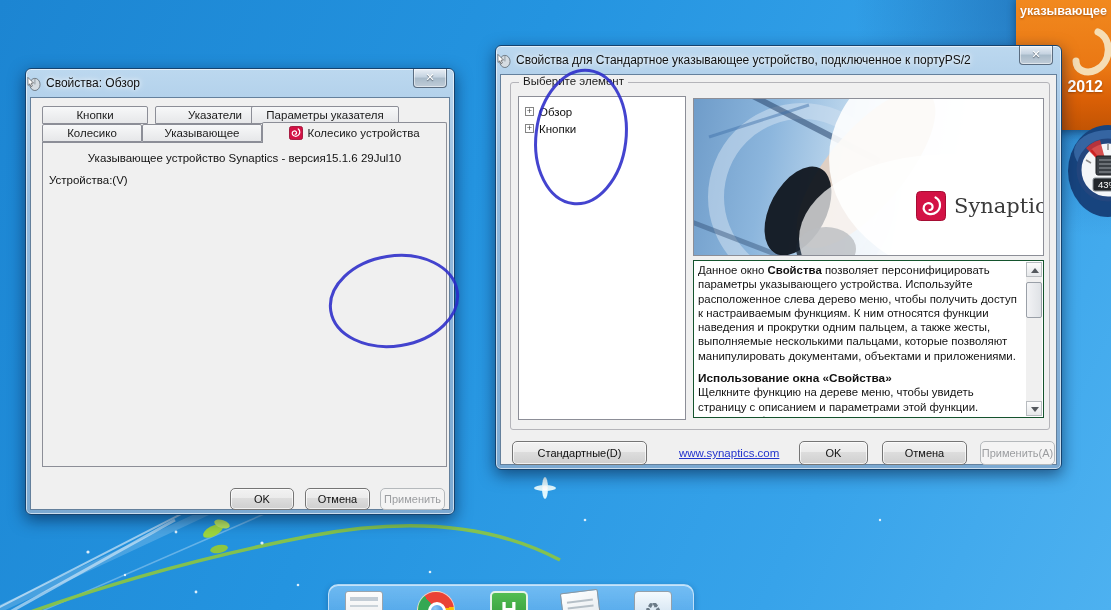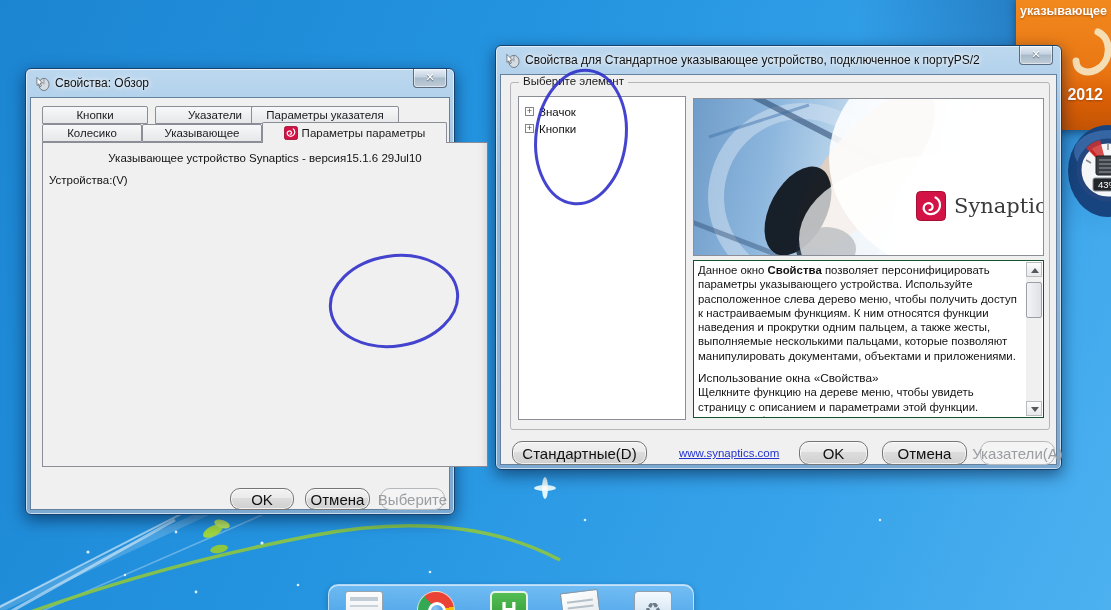--- a/index.html
+++ b/index.html
@@ -54,7 +54,7 @@
     background:linear-gradient(180deg,#bcd8ef 0%,#93bade 30%,#7ba9d2 100%);
     box-shadow:0 5px 16px rgba(0,15,45,.55), inset 0 0 0 1px rgba(255,255,255,.6); }
   .titlebar { position:absolute; left:0; top:0; right:0; height:28px; display:flex; align-items:center;
-    padding-left:9px; cursor:default; }
+    cursor:default; }
   .title-text { font-size:12px; color:#111; margin-left:5px; text-shadow:0 0 4px rgba(255,255,255,.95),0 0 8px rgba(255,255,255,.8); white-space:nowrap; }
   .closebtn { position:absolute; top:0; width:34px; height:19px; border:1px solid #5a6c80; border-top:none;
     border-radius:0 0 4px 4px; background:linear-gradient(180deg,#e9eff6,#c4d2e0 45%,#a8bac9 50%,#c0ccd8);

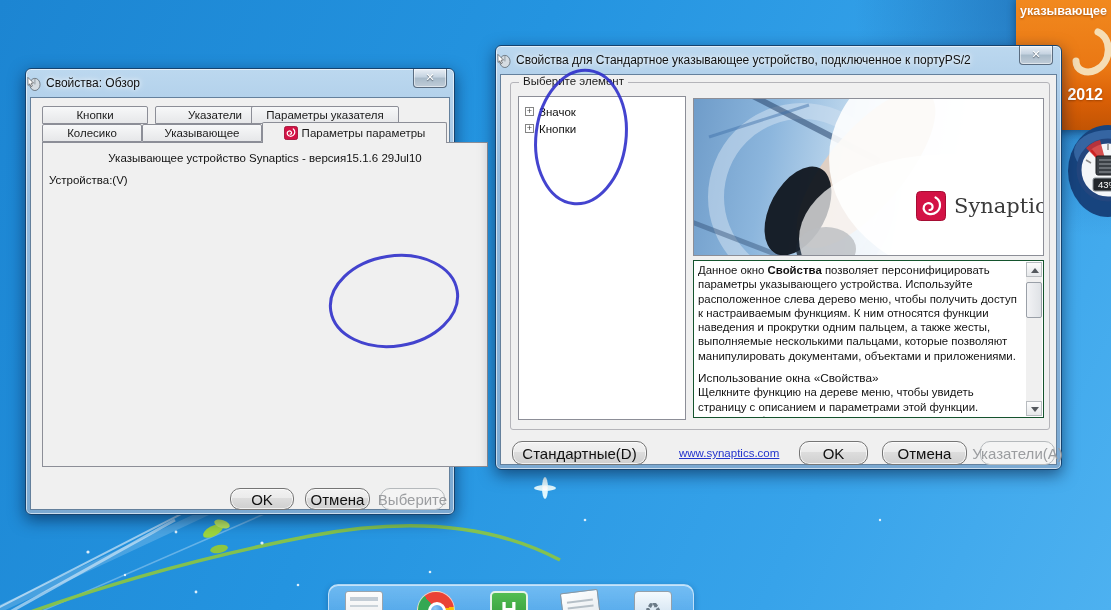--- a/index.html
+++ b/index.html
@@ -17,7 +17,7 @@
     border-radius:5px; box-shadow:0 3px 8px rgba(0,10,40,.45); }
   .cal-weekday { position:absolute; top:8px; left:0; width:100%; text-align:center; color:#fff;
     font-size:12.5px; font-weight:bold; text-shadow:0 1px 2px rgba(120,50,0,.6); }
-  .cal-year { position:absolute; top:90px; right:8px; color:#fff; font-size:16px; font-weight:bold;
+  .cal-year { position:absolute; top:82px; right:8px; color:#fff; font-size:16px; font-weight:bold;
     text-shadow:0 1px 2px rgba(120,50,0,.6); }
   .cal-curl { position:absolute; left:52px; top:32px; }
   .gadget-cpu { position:absolute; left:1066px; top:122px; z-index:1; }

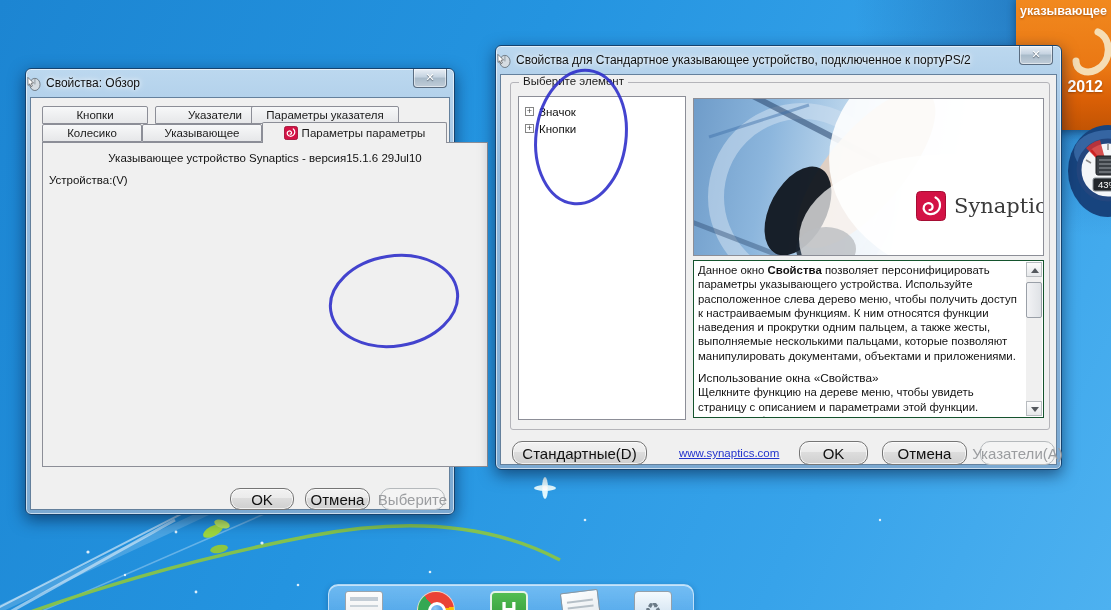--- a/index.html
+++ b/index.html
@@ -322,7 +322,7 @@
         <div style="height:6px"></div>
         <div class="treeitem">
           <span class="plusbox">+</span>
-          <span class="tree-label">Значок</span>
+          <span class="tree-label">Обзор</span>
         </div>
         <div class="treeitem">
           <span class="plusbox">+</span>

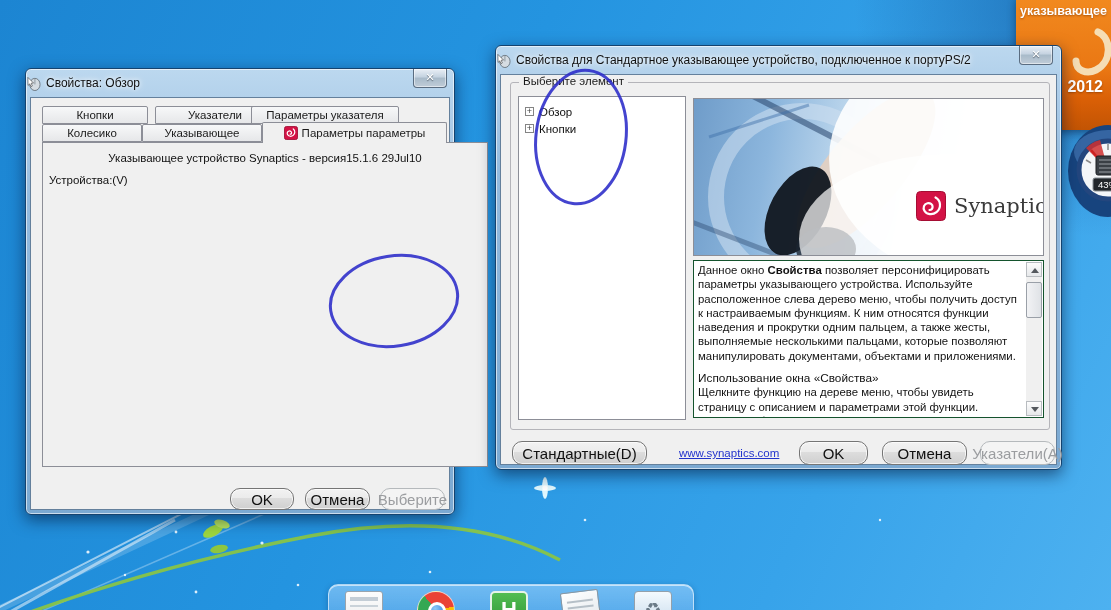--- a/index.html
+++ b/index.html
@@ -232,7 +232,7 @@
         <rect x="0.5" y="0.5" width="15" height="15" rx="2.5" fill="#d31245" stroke="#9b0c32"></rect>
         <path d="M10.6 3.4 C13 5.2 12.9 8.8 10.5 10.7 C8.5 12.3 5.6 12 4.3 10.2 C3.2 8.8 3.6 6.8 5.1 6 C6.5 5.2 8.2 5.8 8.6 7.2 C8.9 8.3 8.2 9.3 7.1 9.4" fill="none" stroke="#fff" stroke-width="1.4" stroke-linecap="round"></path>
       </svg>
-      <span>Параметры параметры</span>
+      <span>Колесико устройства</span>
     </div>
 
     <div class="tabpanel">

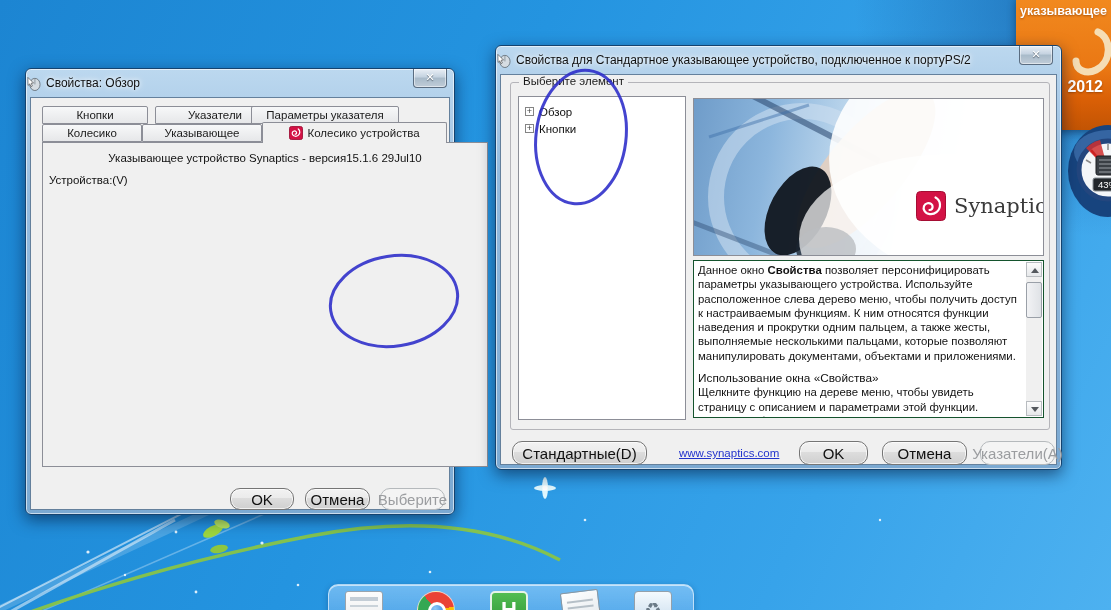--- a/index.html
+++ b/index.html
@@ -73,7 +73,7 @@
     font-size:11.5px; display:flex; align-items:center; justify-content:center; border-radius:2px 2px 0 0;
     color:#1a1a1a; white-space:nowrap; }
   .tab.active { background:#f0f0f0; border-bottom:none; height:21px; z-index:3; }
-  .tabpanel { position:absolute; left:11px; width:446px; top:44px; height:325px;
+  .tabpanel { position:absolute; left:11px; width:405px; top:44px; height:325px;
     border:1px solid #8c8e97; background:#f0f0f0; z-index:2; }
 
   .syn-tab-icon { width:14px; height:14px; margin-right:4px; flex:0 0 auto; }

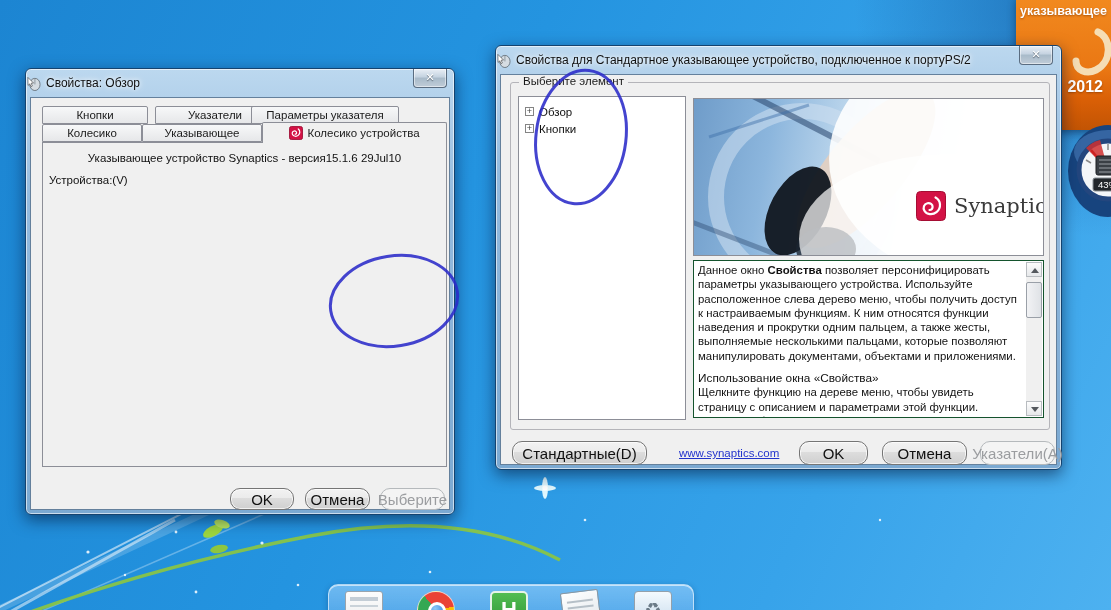--- a/index.html
+++ b/index.html
@@ -123,7 +123,7 @@
 
   .textpanel { position:absolute; background:#fff; border:1px solid #14532d; overflow:hidden; }
   .tp-content { position:absolute; left:4px; top:2px; right:20px; bottom:0; font-size:11.4px; line-height:14.3px; color:#111; overflow:hidden; }
-  .tp-h { font-size:11.8px; font-weight:normal; margin-top:8px; }
+  .tp-h { font-size:11.8px; font-weight:bold; margin-top:8px; }
   .sb { position:absolute; right:1px; top:1px; bottom:1px; width:16px; background:#f0f0f0; }
   .sb-btn { position:absolute; left:0; width:16px; height:15px; border:1px solid #b8bcc0; background:linear-gradient(180deg,#fdfdfd,#e6e8ea); }
   .sb-up{top:0;} .sb-dn{bottom:0;}

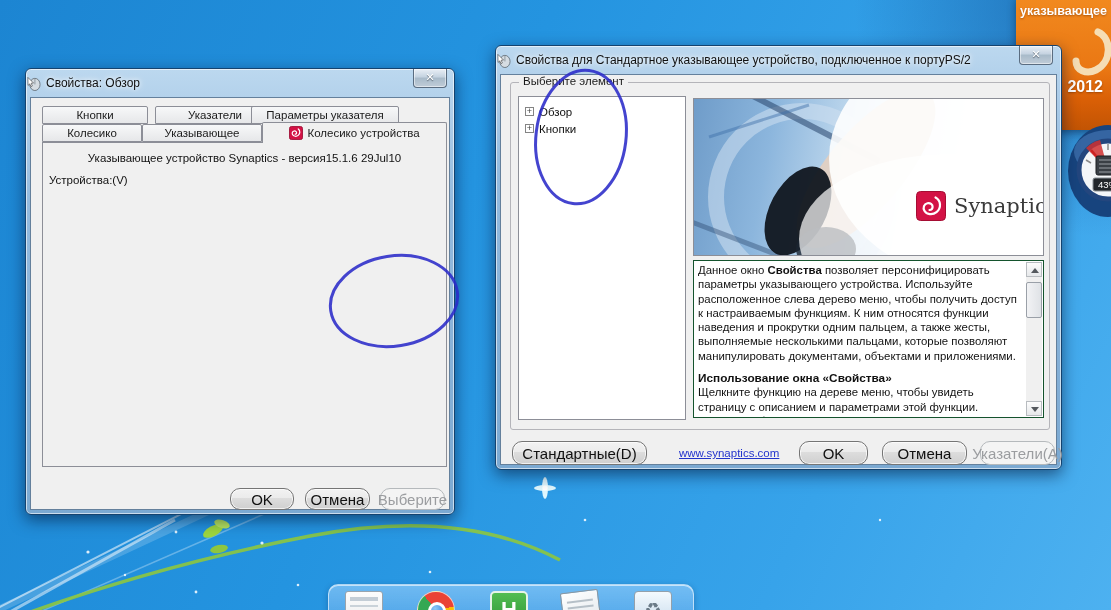--- a/index.html
+++ b/index.html
@@ -79,7 +79,7 @@
   .syn-tab-icon { width:14px; height:14px; margin-right:4px; flex:0 0 auto; }
 
   
-  .btn { position:absolute; border:1px solid #757575; border-radius:10px; font-size:15px; color:#111;
+  .btn { position:absolute; border:1px solid #757575; border-radius:5px; font-size:11px; color:#111;
     background:linear-gradient(180deg,#f2f2f2 0%,#ebebeb 45%,#dddddd 46%,#cfcfcf 100%);
     display:flex; align-items:center; justify-content:center;
     box-shadow:inset 0 0 0 1px rgba(255,255,255,.7); }

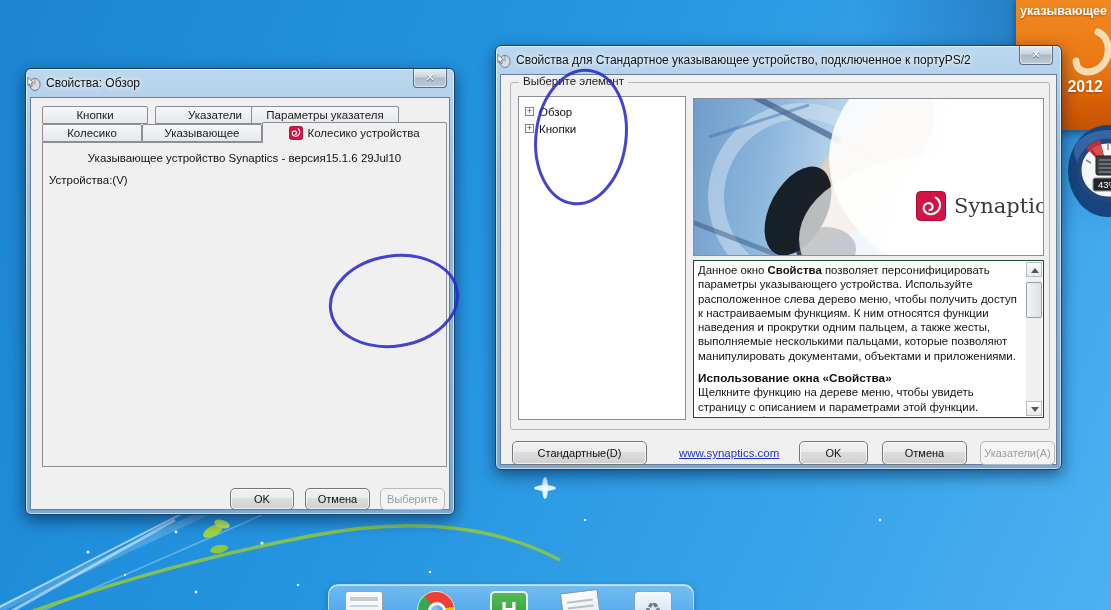--- a/index.html
+++ b/index.html
@@ -373,7 +373,7 @@
     <div class="link" style="left:178px;top:372px">www.synaptics.com</div>
     <div class="btn" style="left:298px;top:366px;width:69px;height:24px">OK</div>
     <div class="btn" style="left:381px;top:366px;width:85px;height:24px">Отмена</div>
-    <div class="btn disabled" style="left:479px;top:366px;width:75px;height:24px">Указатели(A)</div>
+    <div class="btn disabled" style="left:479px;top:366px;width:75px;height:24px">Применить(A)</div>
   </div>
 </div>
 

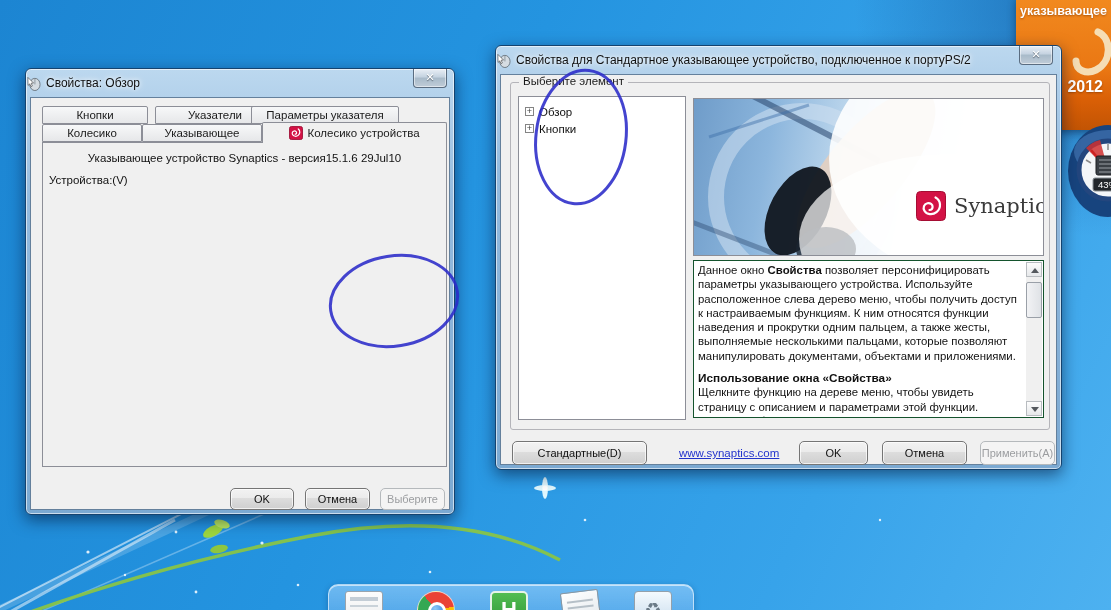--- a/index.html
+++ b/index.html
@@ -299,7 +299,7 @@
 
     <div class="btn" style="left:199px;top:390px;width:64px;height:22px">OK</div>
     <div class="btn" style="left:274px;top:390px;width:65px;height:22px">Отмена</div>
-    <div class="btn disabled" style="left:349px;top:390px;width:65px;height:22px">Выберите</div>
+    <div class="btn disabled" style="left:349px;top:390px;width:65px;height:22px">Применить</div>
   </div>
 </div>
 

